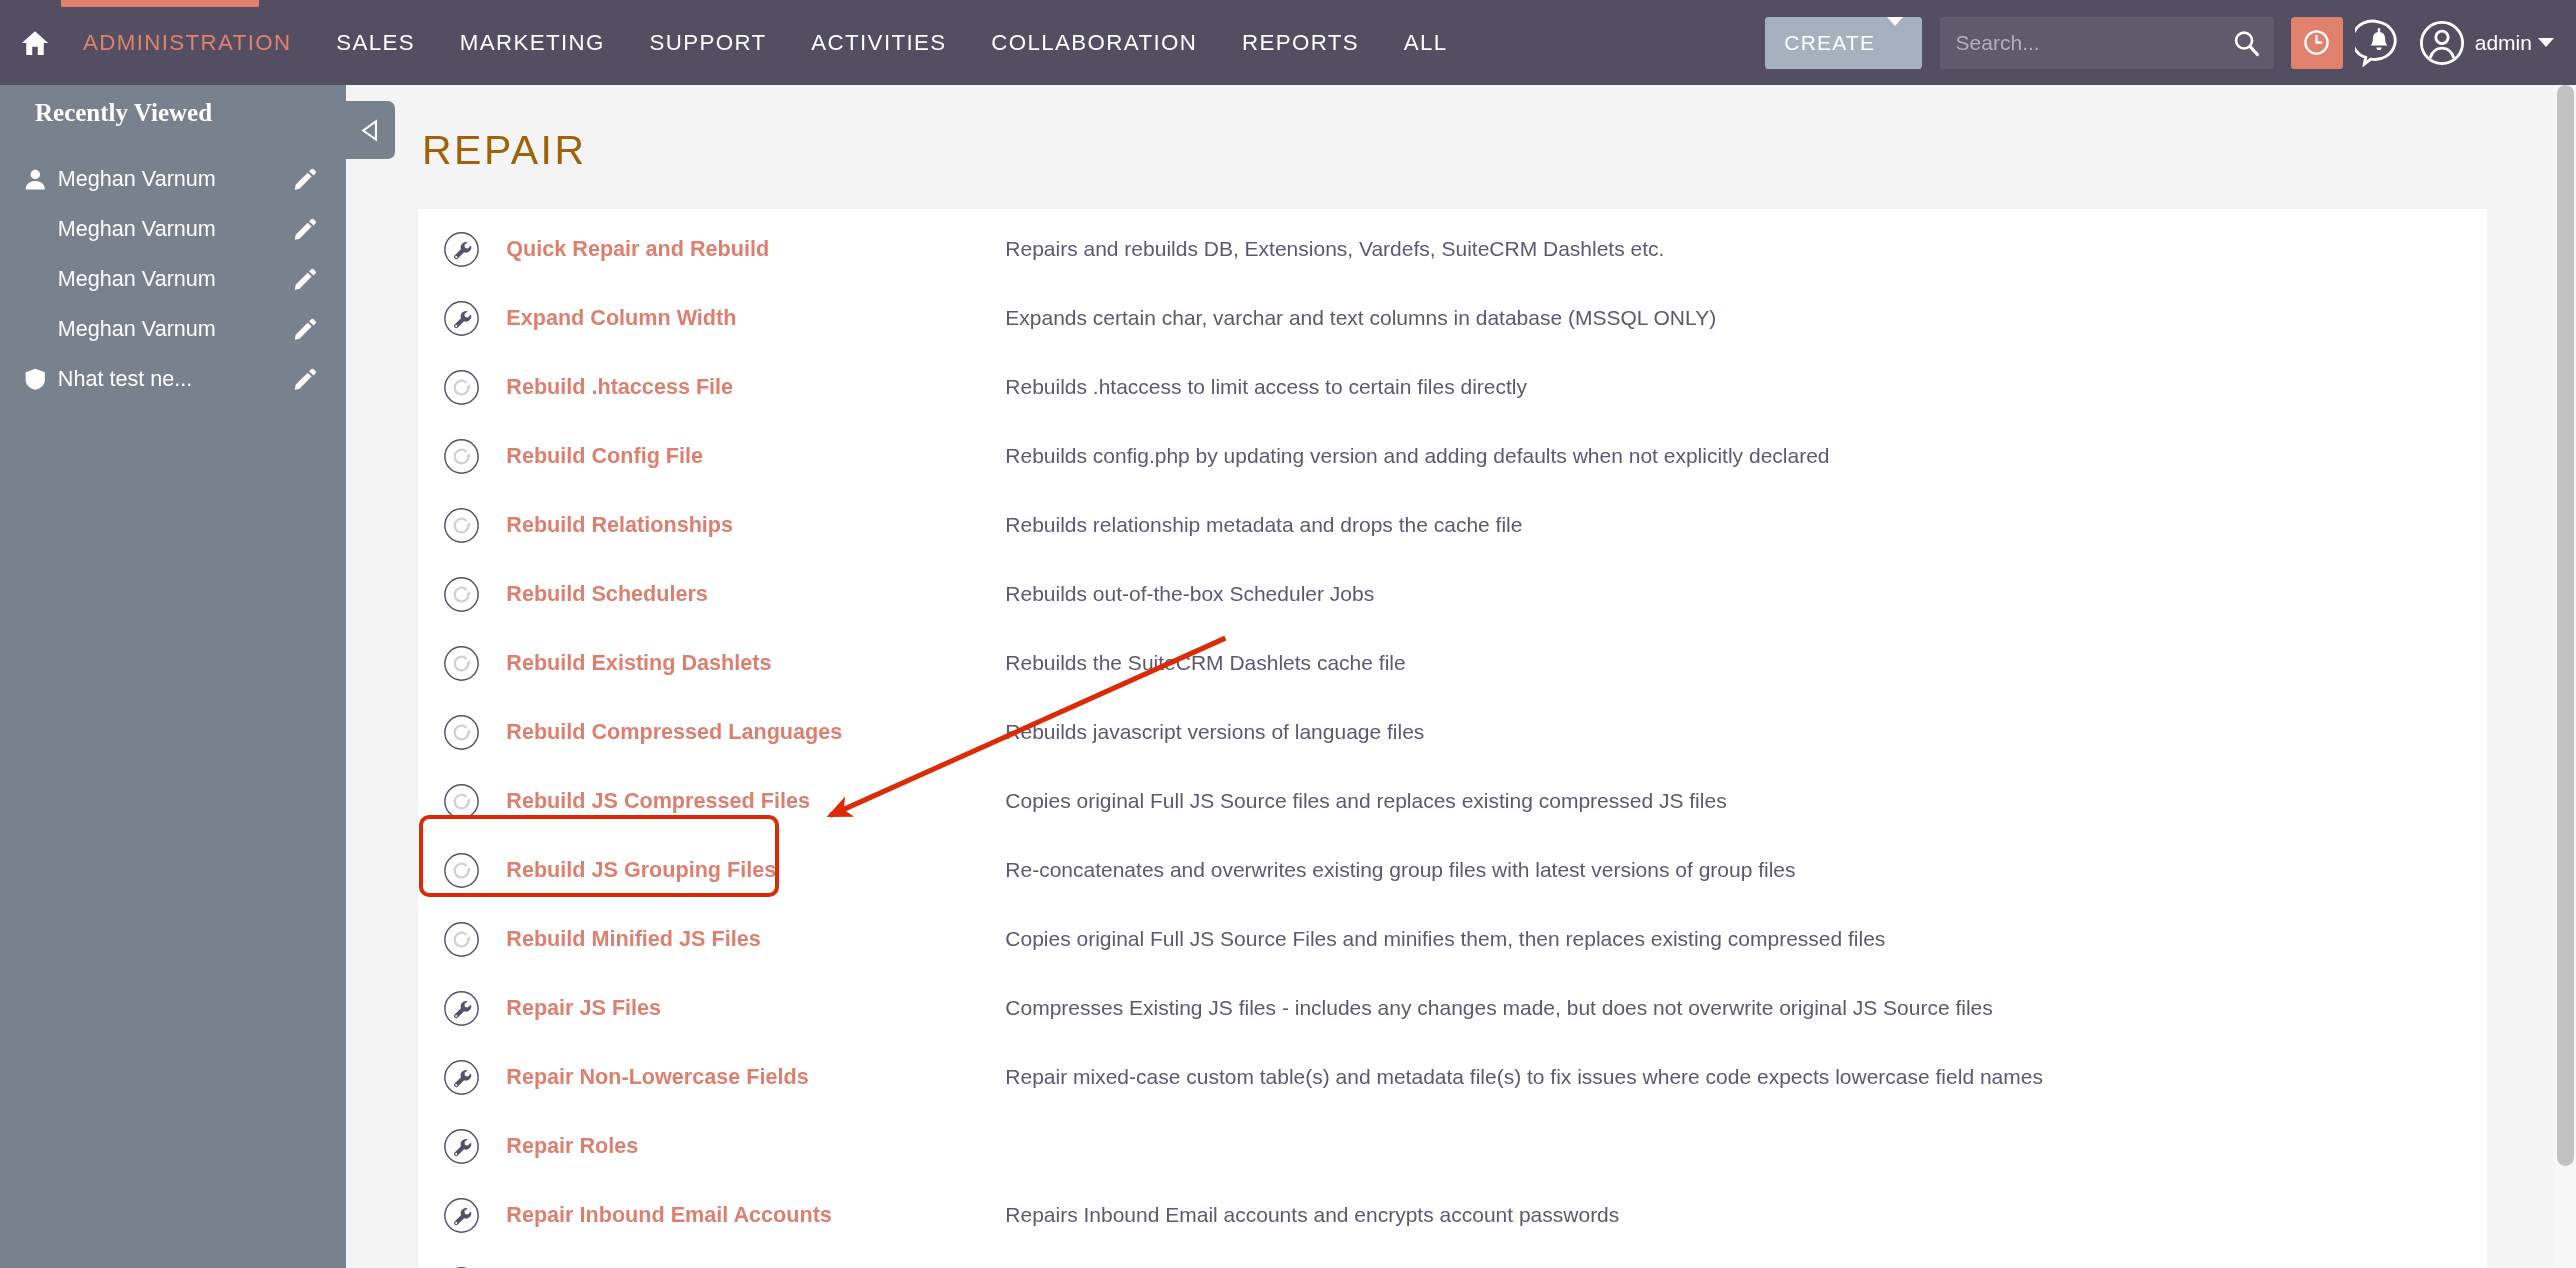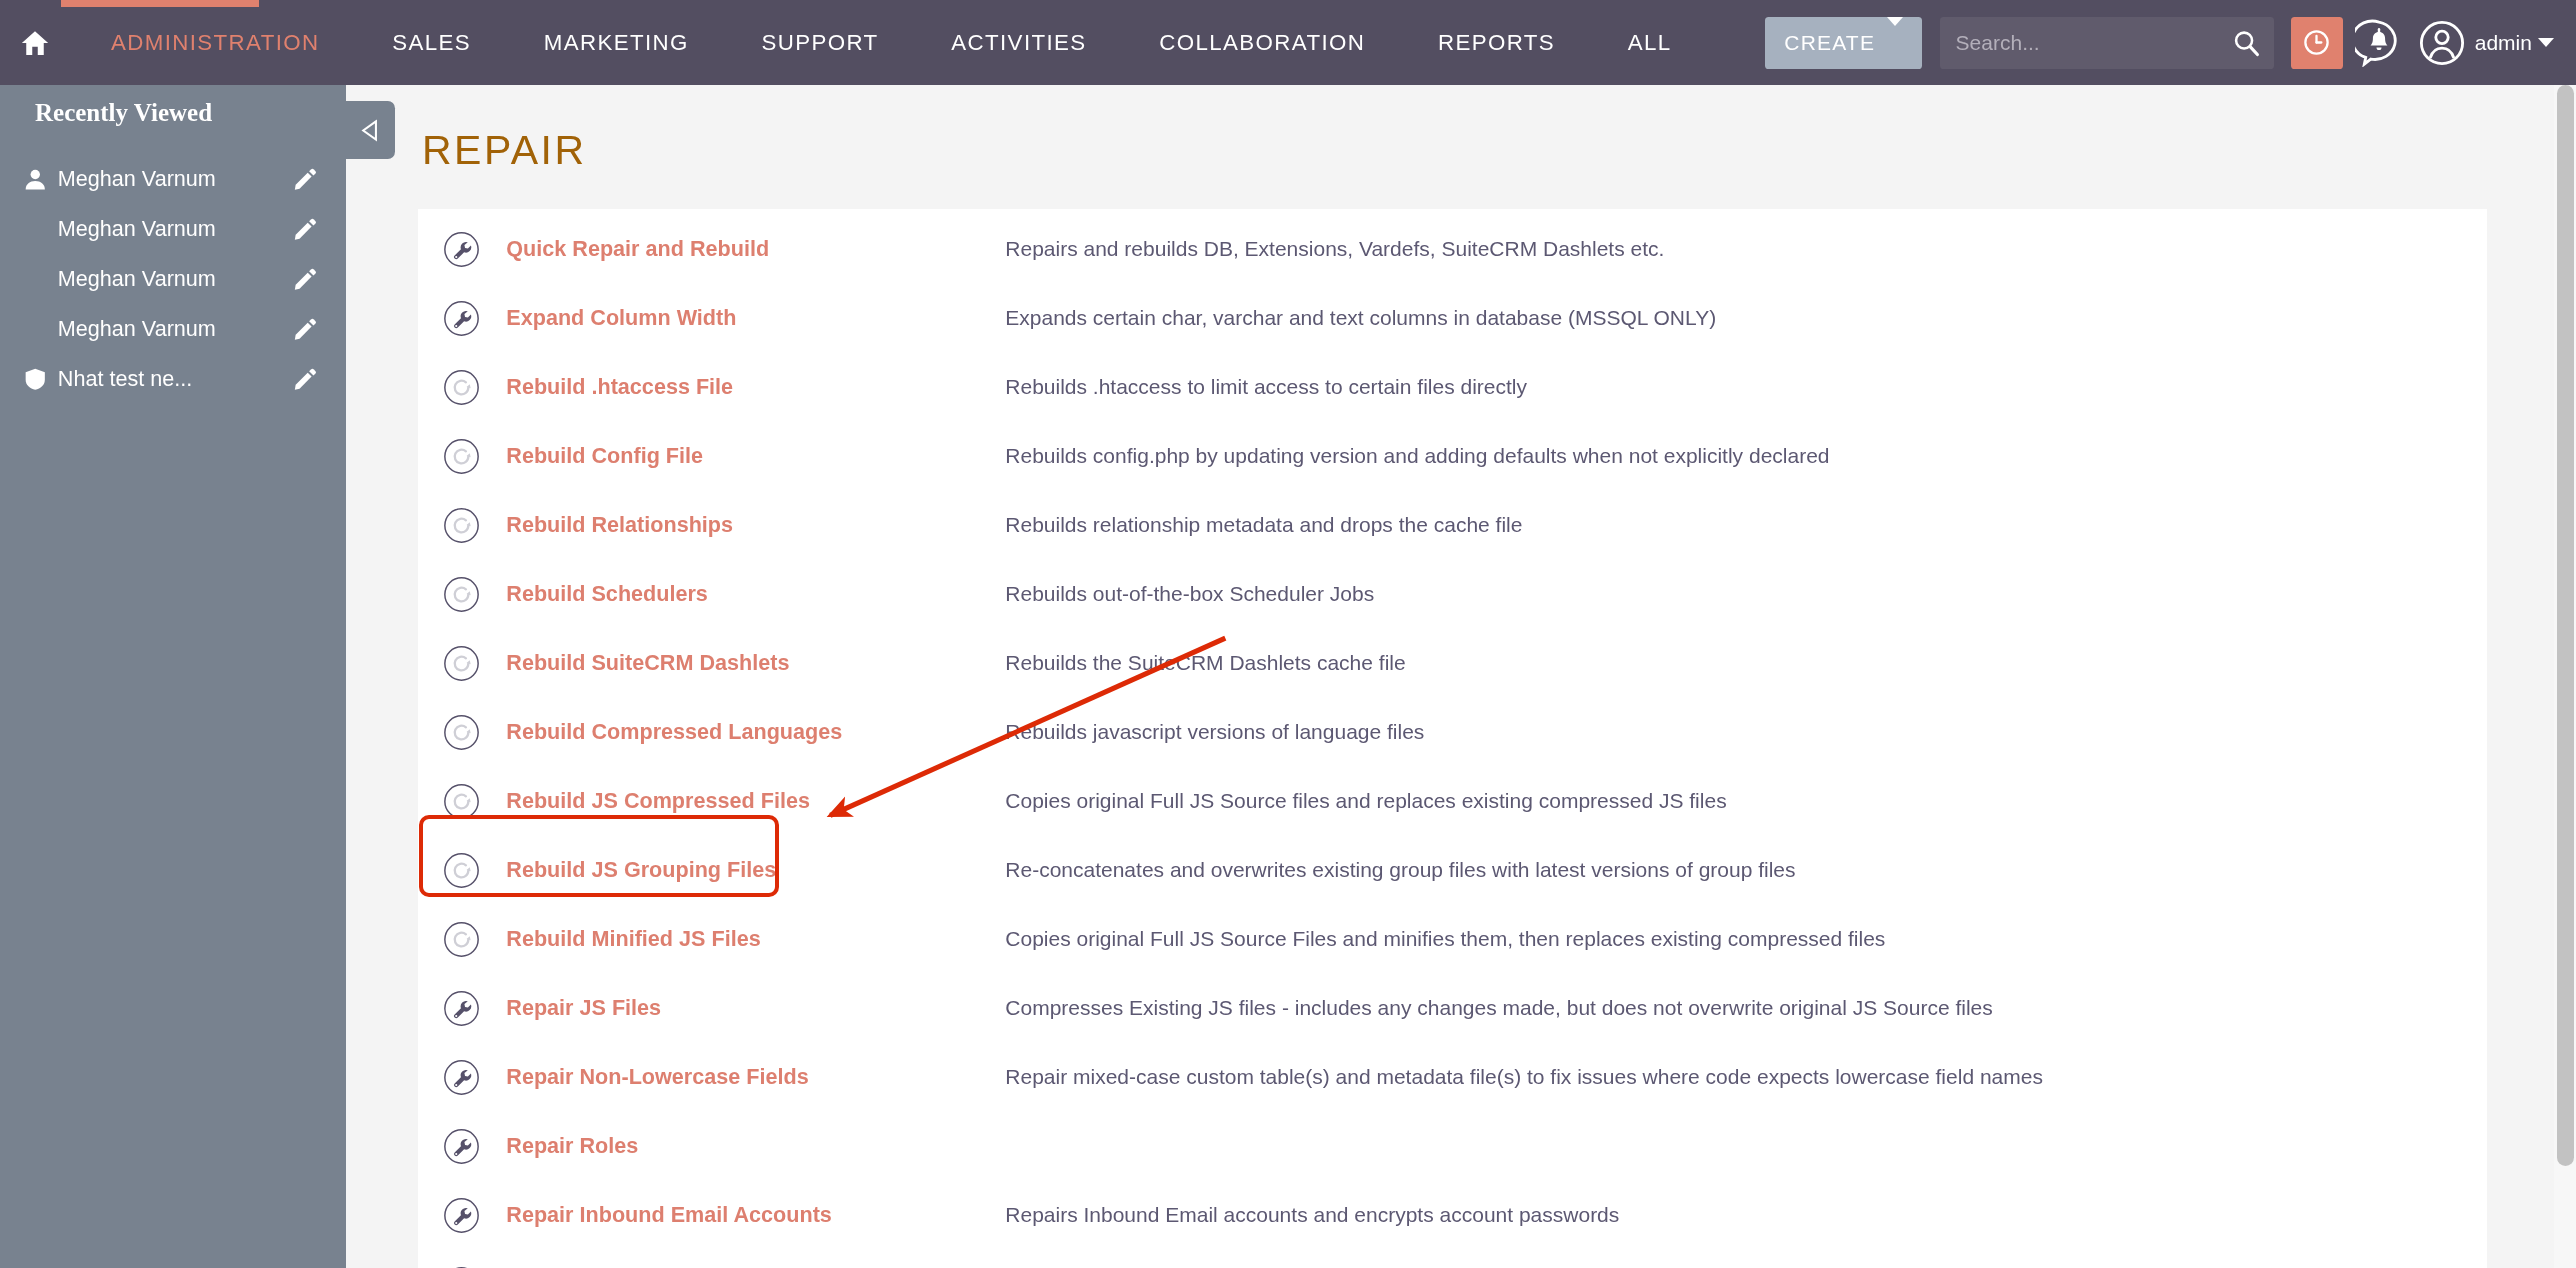--- a/index.html
+++ b/index.html
@@ -22,7 +22,6 @@
     display: flex;
     align-items: center;
     z-index: 40;
-    gap: 28px;
   }
   .nav-active-bar {
     position: absolute;

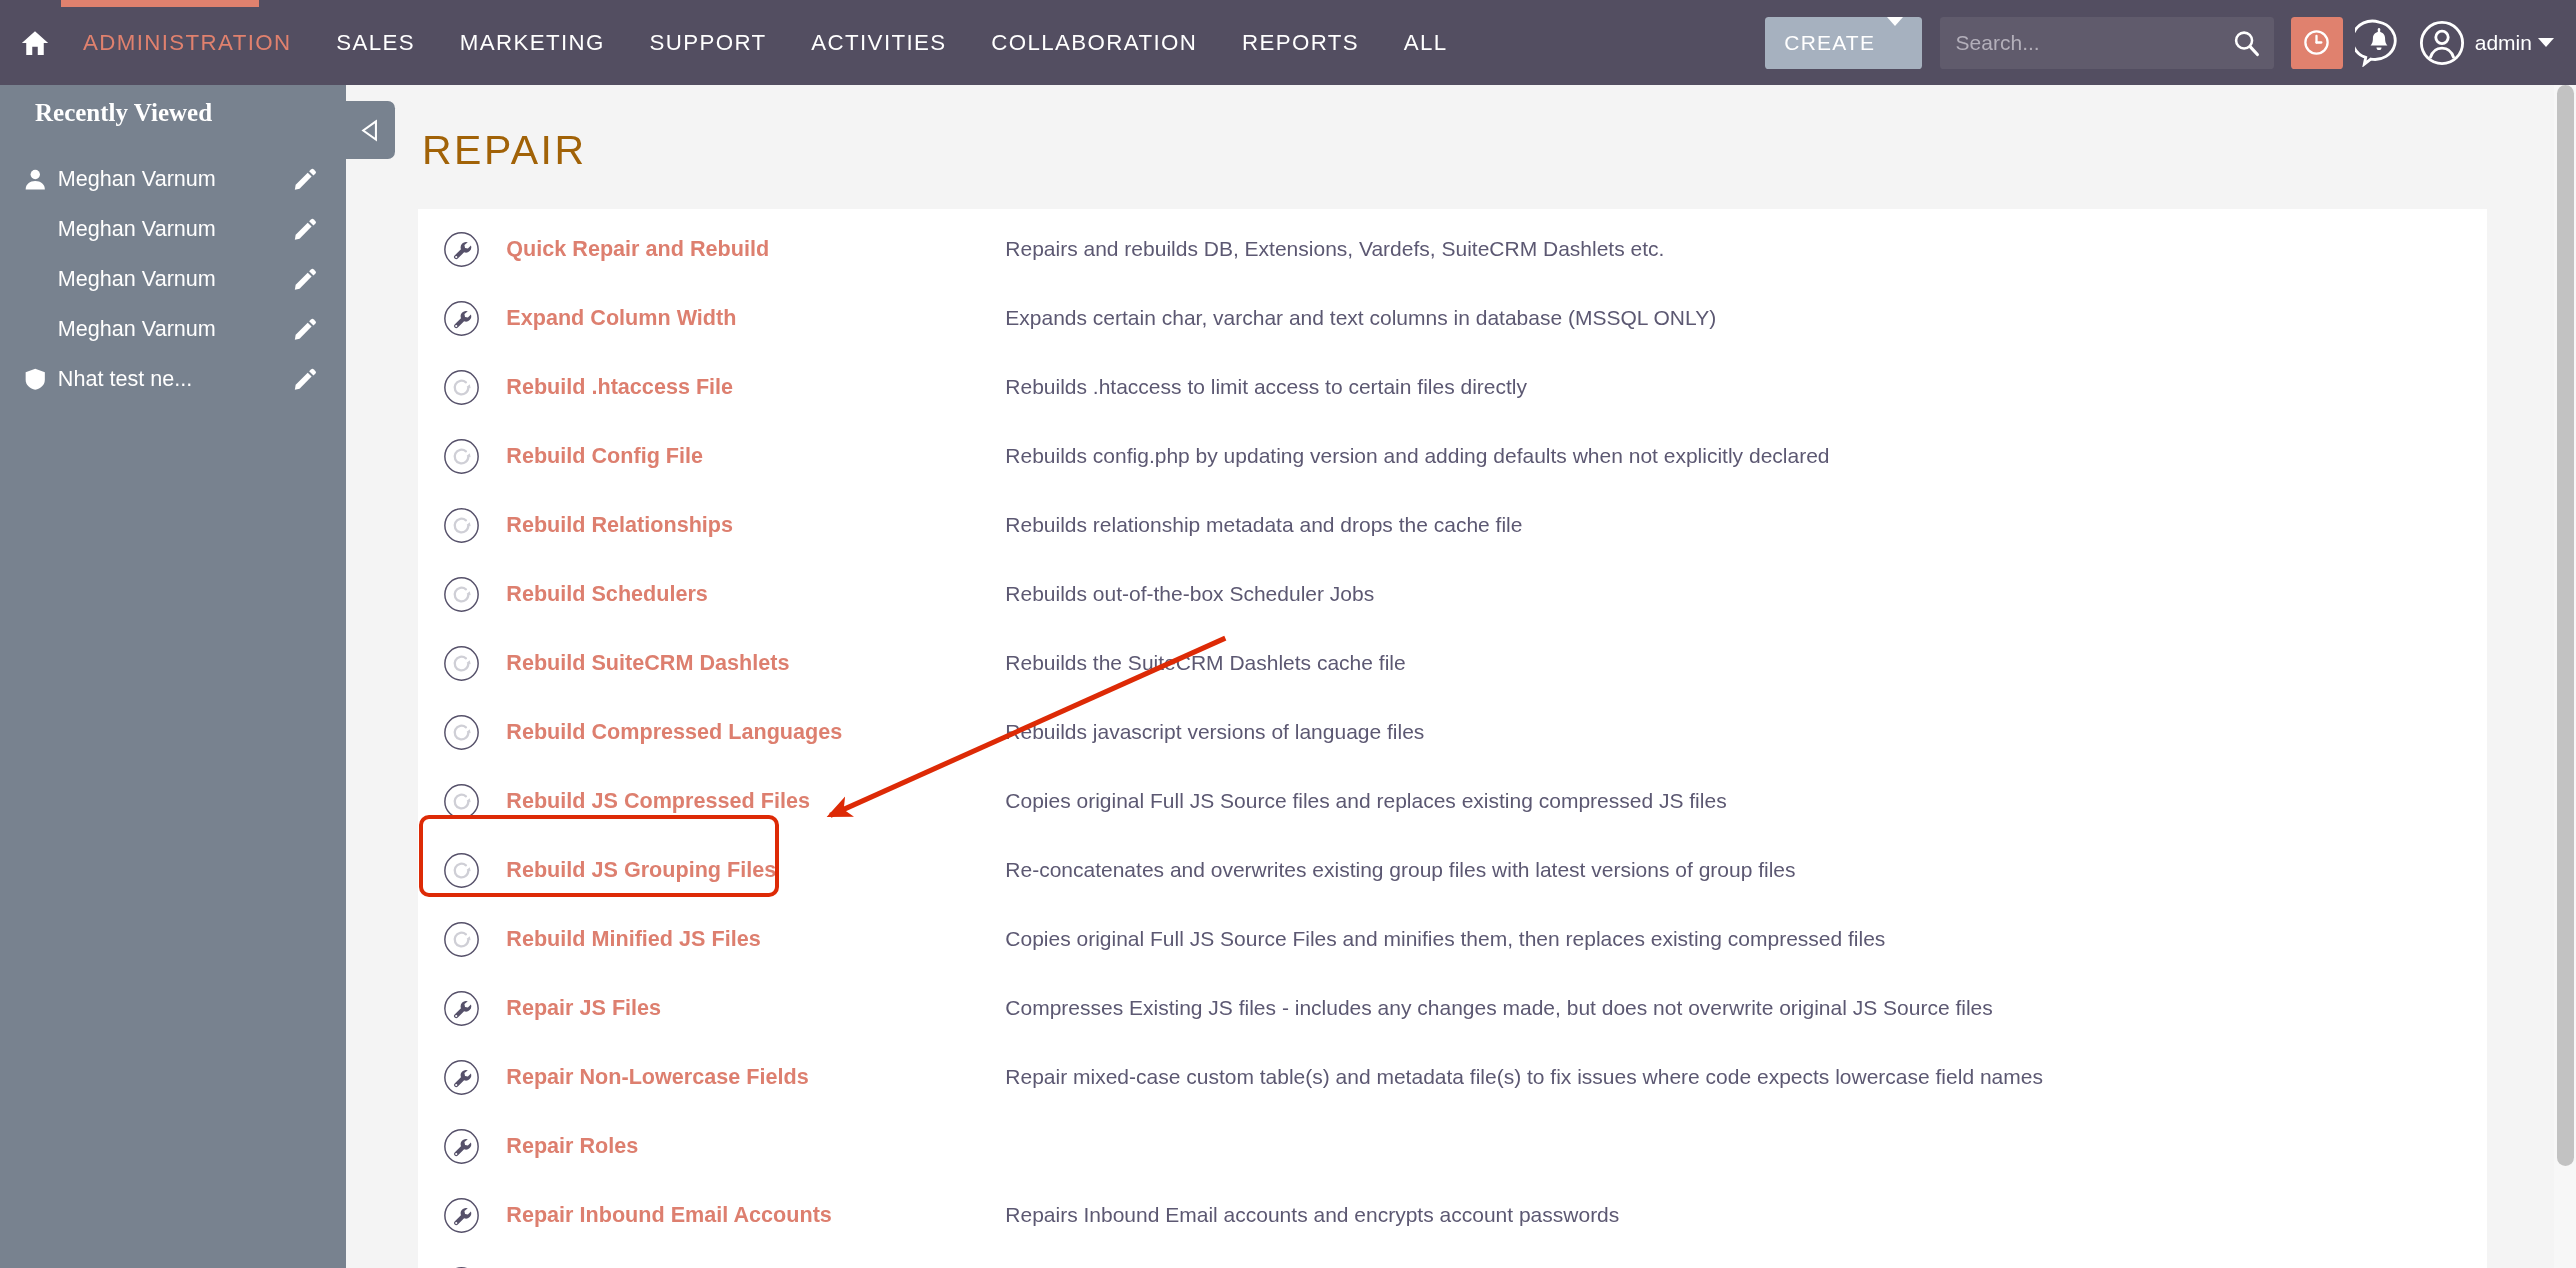--- a/index.html
+++ b/index.html
@@ -499,7 +499,7 @@
     <path d="M27.9 20.6 L25.6 16.8 L29.9 16.4 Z" fill="#cfcfd6" transform="rotate(82 27.4 18.6)"></path>
   </svg>
         </div>
-        <div class="row-name">Rebuild SuiteCRM Dashlets</div>
+        <div class="row-name">Rebuild Existing Dashlets</div>
         <div class="row-desc">Rebuilds the SuiteCRM Dashlets cache file</div>
       </div>
       <div class="repair-row">

